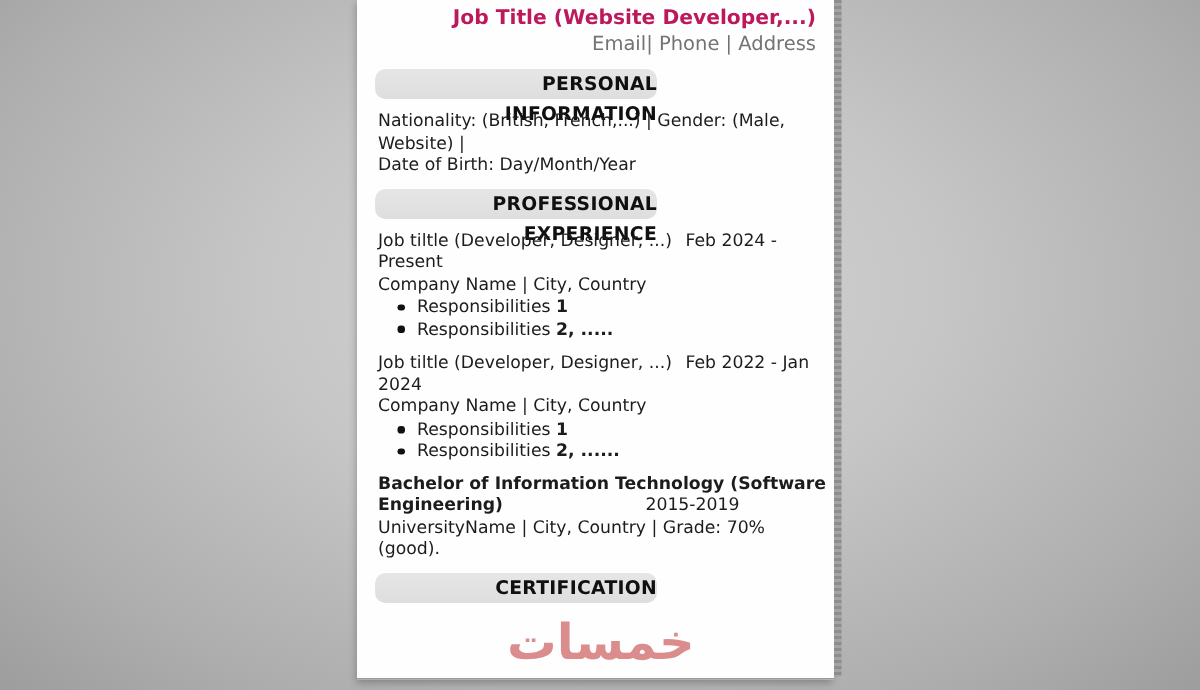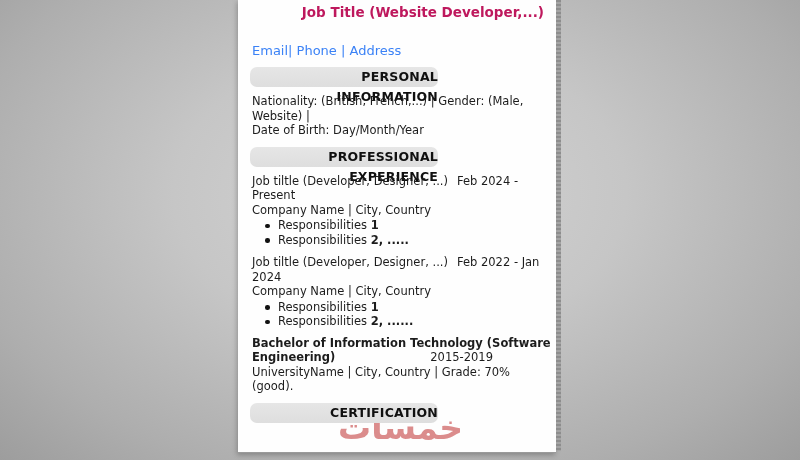--- a/index.html
+++ b/index.html
@@ -26,7 +26,7 @@
 
   .name { font-size:19px; font-weight:bold; text-align:center; margin-top:2px; letter-spacing:0.2px; color:#0d0d0d; }
   .subtitle { font-size:13.5px; font-weight:bold; text-align:right; margin-top:2px; color:#be185d; }
-  .contact { font-size:13px; text-align:left; margin-top:23px; color:#3b82f6; }
+  .contact { font-size:13px; text-align:right; margin-top:2px; color:#737373; }
 
   .bar {
     width:188px; height:20px; margin-left:-2px; margin-top:9px;

